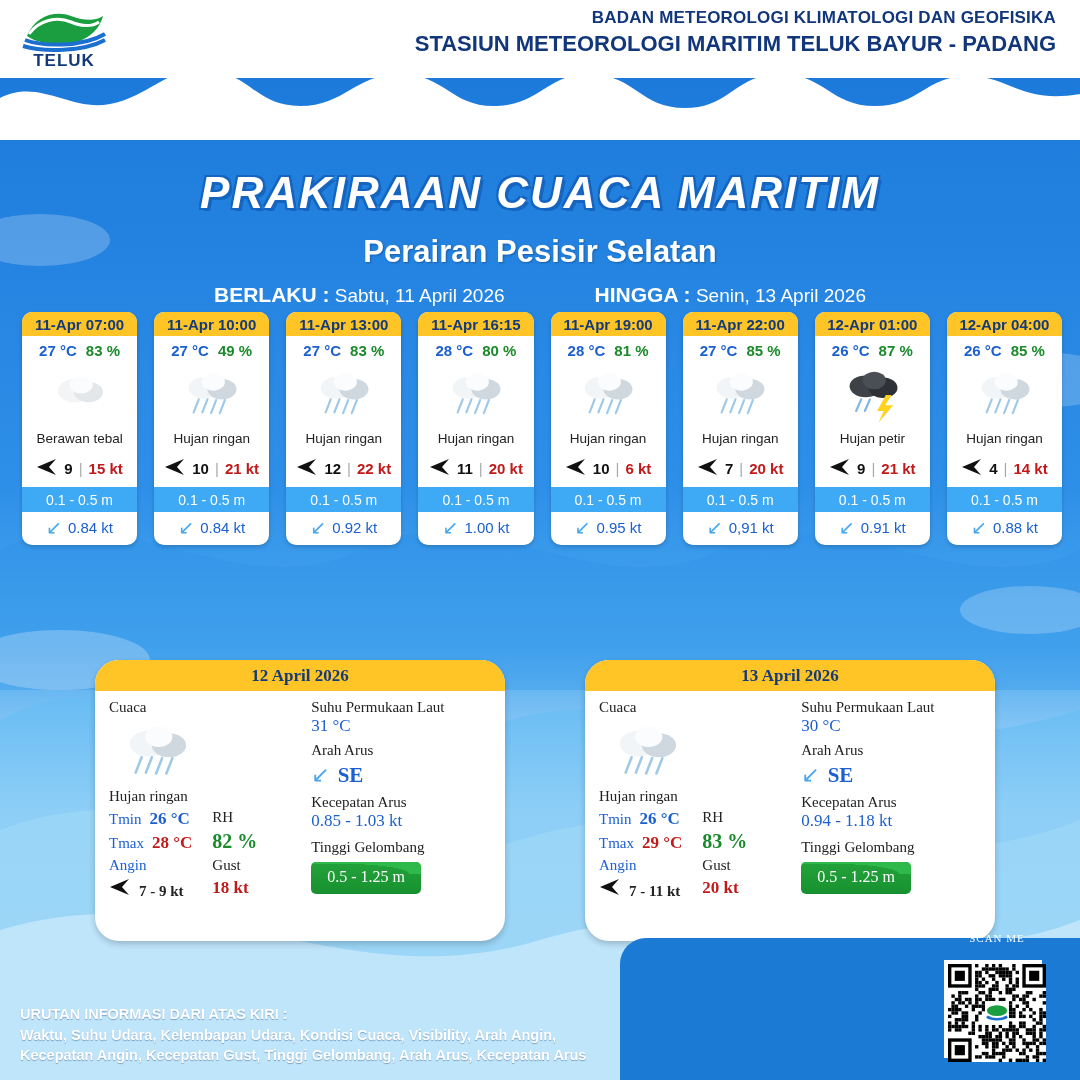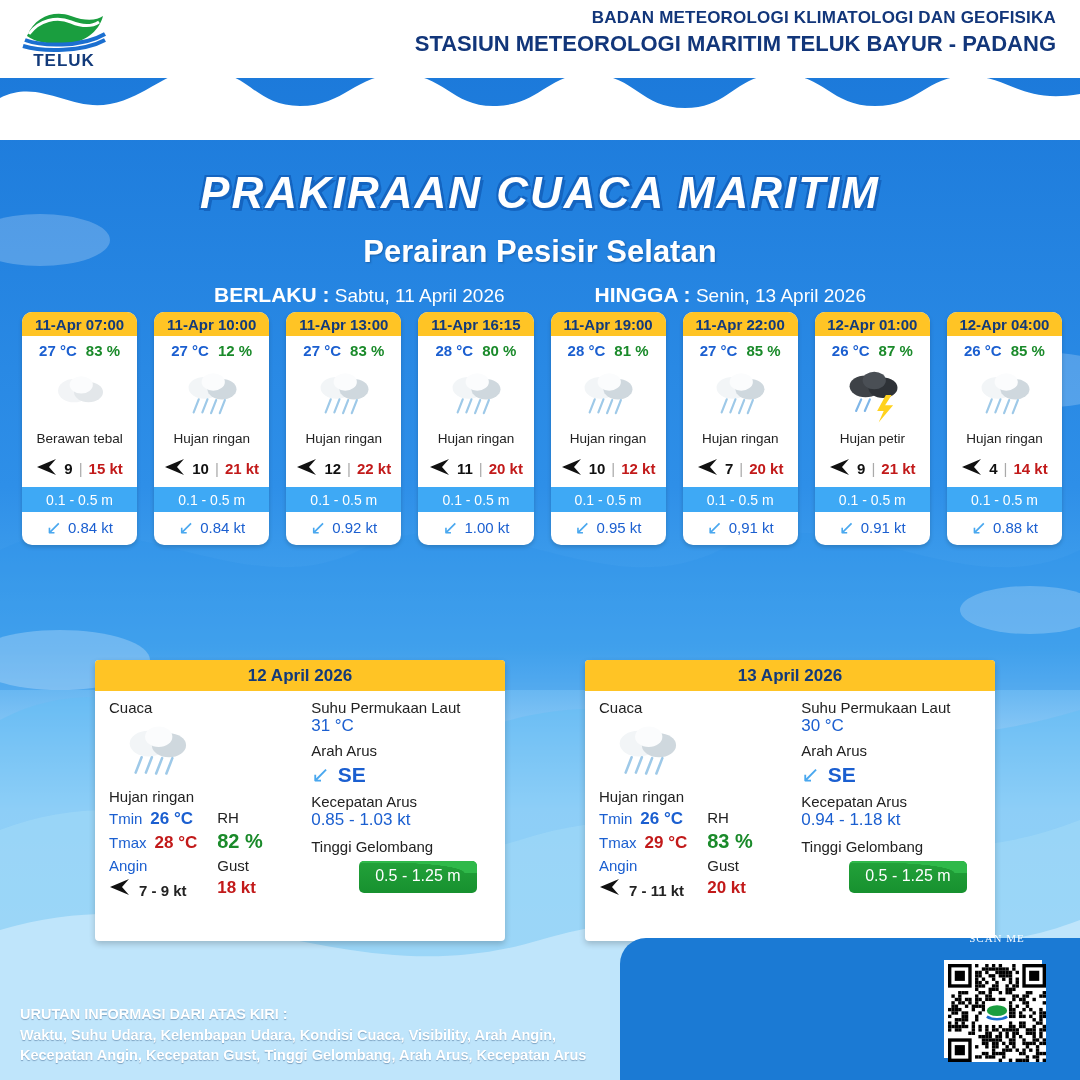--- a/index.html
+++ b/index.html
@@ -218,7 +218,7 @@
     <div class="htime">11-Apr 10:00</div>
     <div class="hmet">
       <span class="t">27 °C</span>
-      <span class="rh">12 %</span>
+      <span class="rh">49 %</span>
     </div>
     <div class="hicon">
           <svg width="81.6" height="59.5" viewBox="0 0 96 82">

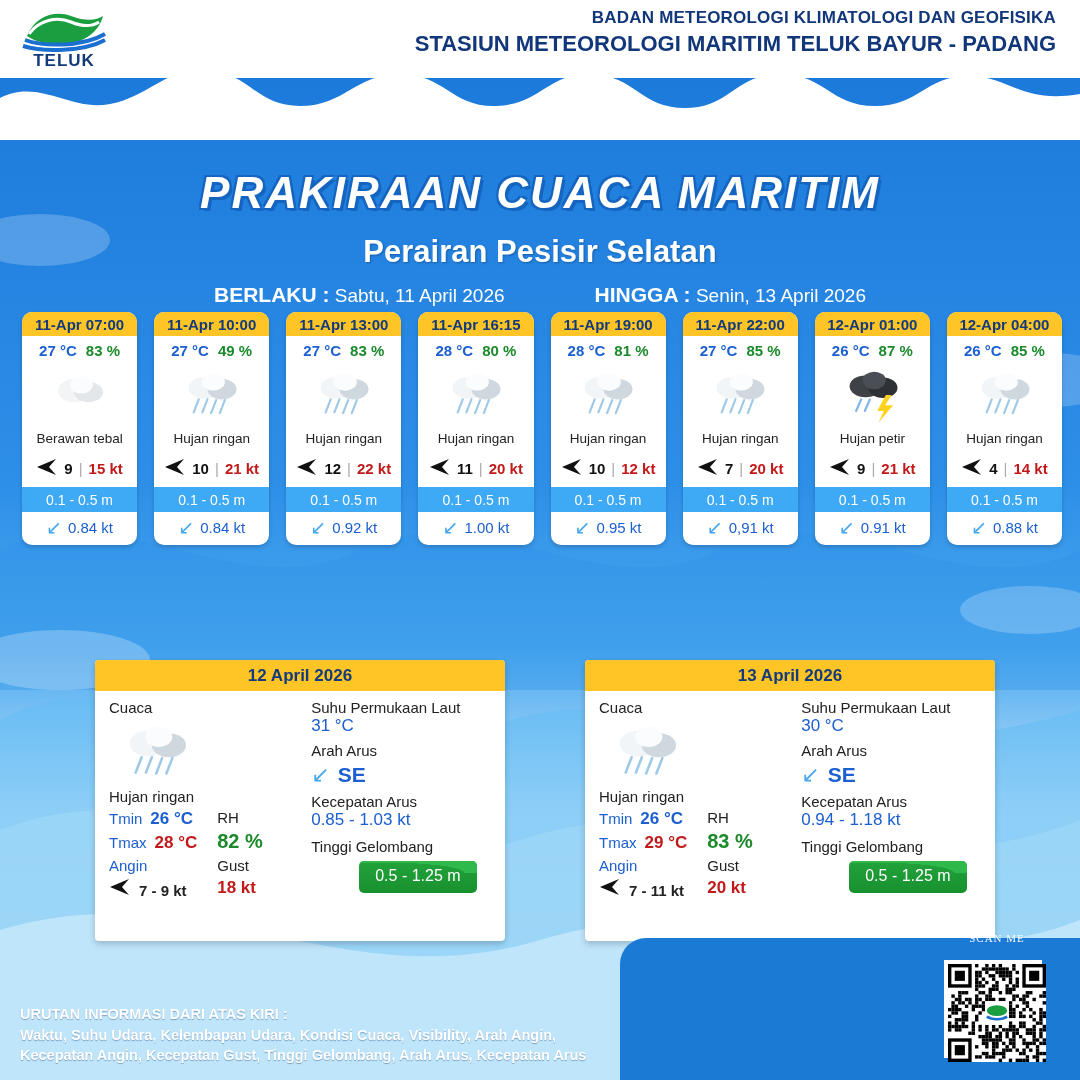--- a/index.html
+++ b/index.html
@@ -342,7 +342,7 @@
             </svg></span>
       <span class="deg">10</span>
       <span class="sep">|</span>
-      <span class="kt">12 kt</span>
+      <span class="kt">6 kt</span>
     </div>
     <div class="wave-band">0.1 - 0.5 m</div>
     <div class="hcur">

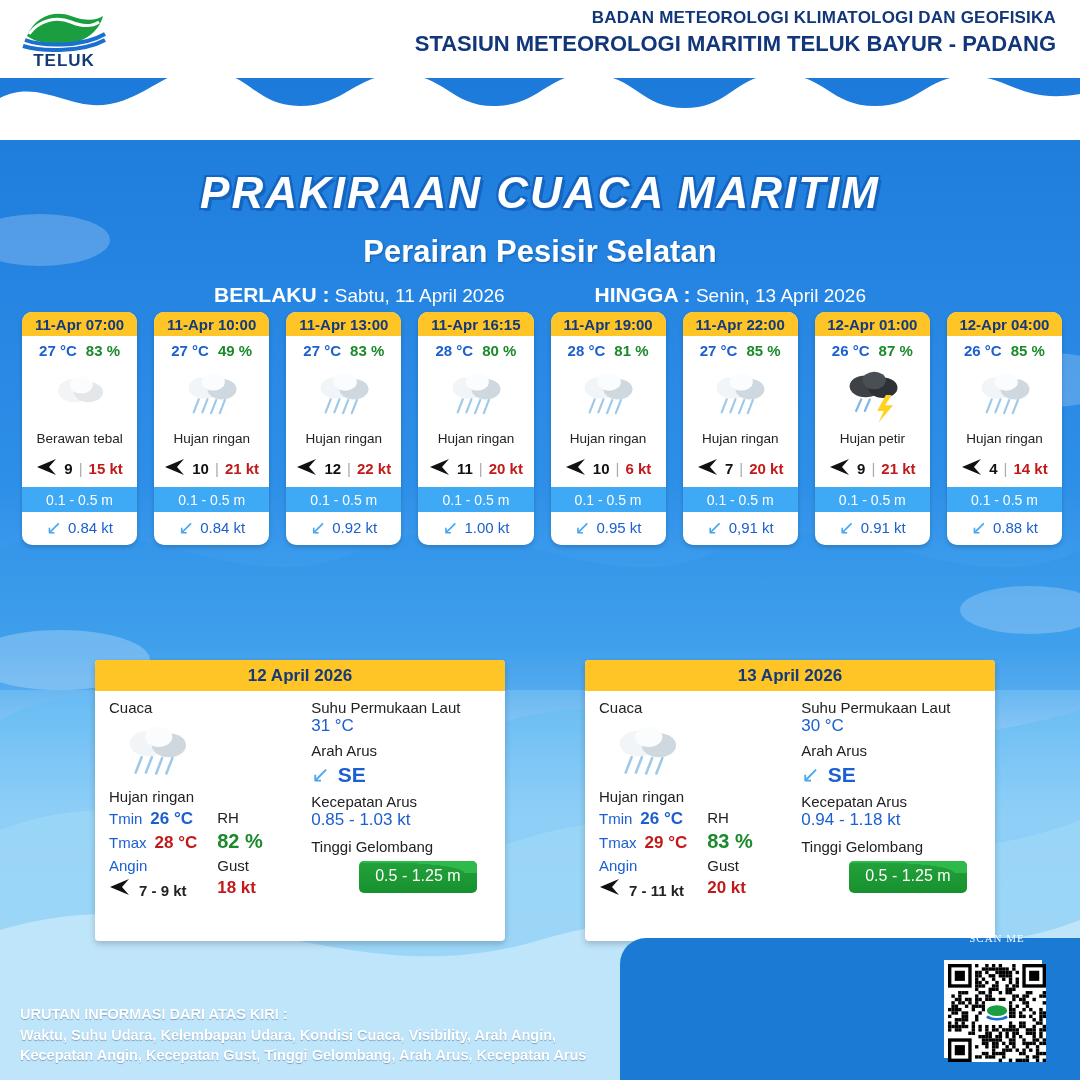--- a/index.html
+++ b/index.html
@@ -102,7 +102,7 @@
     position: absolute; top: 660px; left: 95px; width: 900px;
     display: flex; gap: 80px;
   }
-  .dcard { width: 410px; background:#ffffff; border-radius: 4px; box-shadow: 0 3px 6px rgba(0,0,0,.2); overflow: hidden; }
+  .dcard { width: 410px; background:#ffffff; border-radius: 24px; box-shadow: 0 3px 6px rgba(0,0,0,.2); overflow: hidden; font-family: Liberation Serif, serif; }
   .dcard .dhead { background:#ffc425; color:#133a7a; font-weight: bold; font-size: 17px; text-align:center; padding: 6px 0 5px;}
   .dbody { display: flex; padding: 8px 14px 20px; position: relative; min-height: 250px;}
   .dleft { width: 205px; }

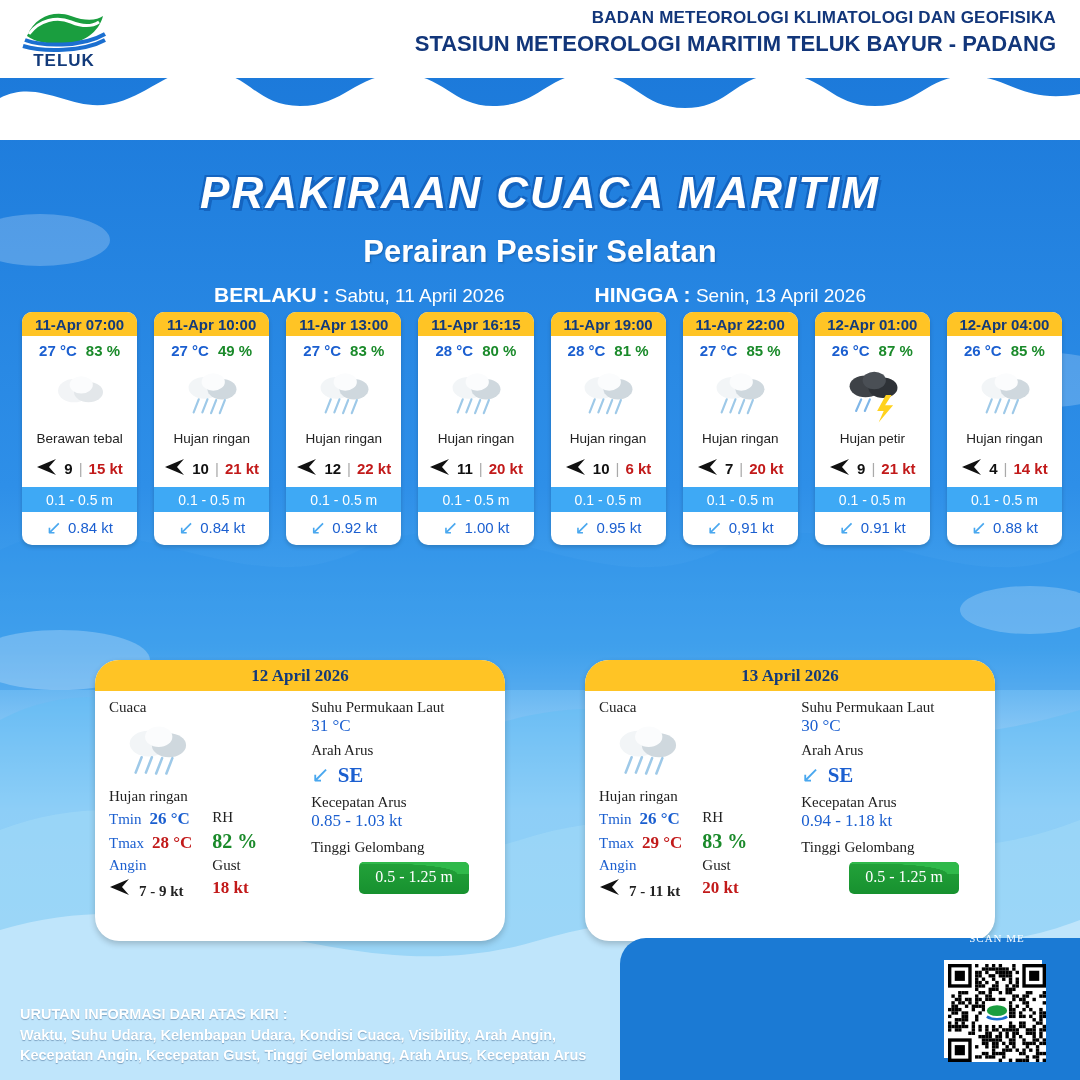--- a/index.html
+++ b/index.html
@@ -118,7 +118,7 @@
   .wave-chip {
     display:inline-block; background: linear-gradient(#23a23a,#17912f); color:#fff;
     font-size: 16px; padding: 6px 16px 8px; border-radius: 5px; margin-top: 6px;
-    position: relative; overflow: hidden; margin-left: 48px;
+    position: relative; overflow: hidden;
   }
   .wave-chip::before{
     content:""; position:absolute; left:0; top:0; width:100%; height:12px;

